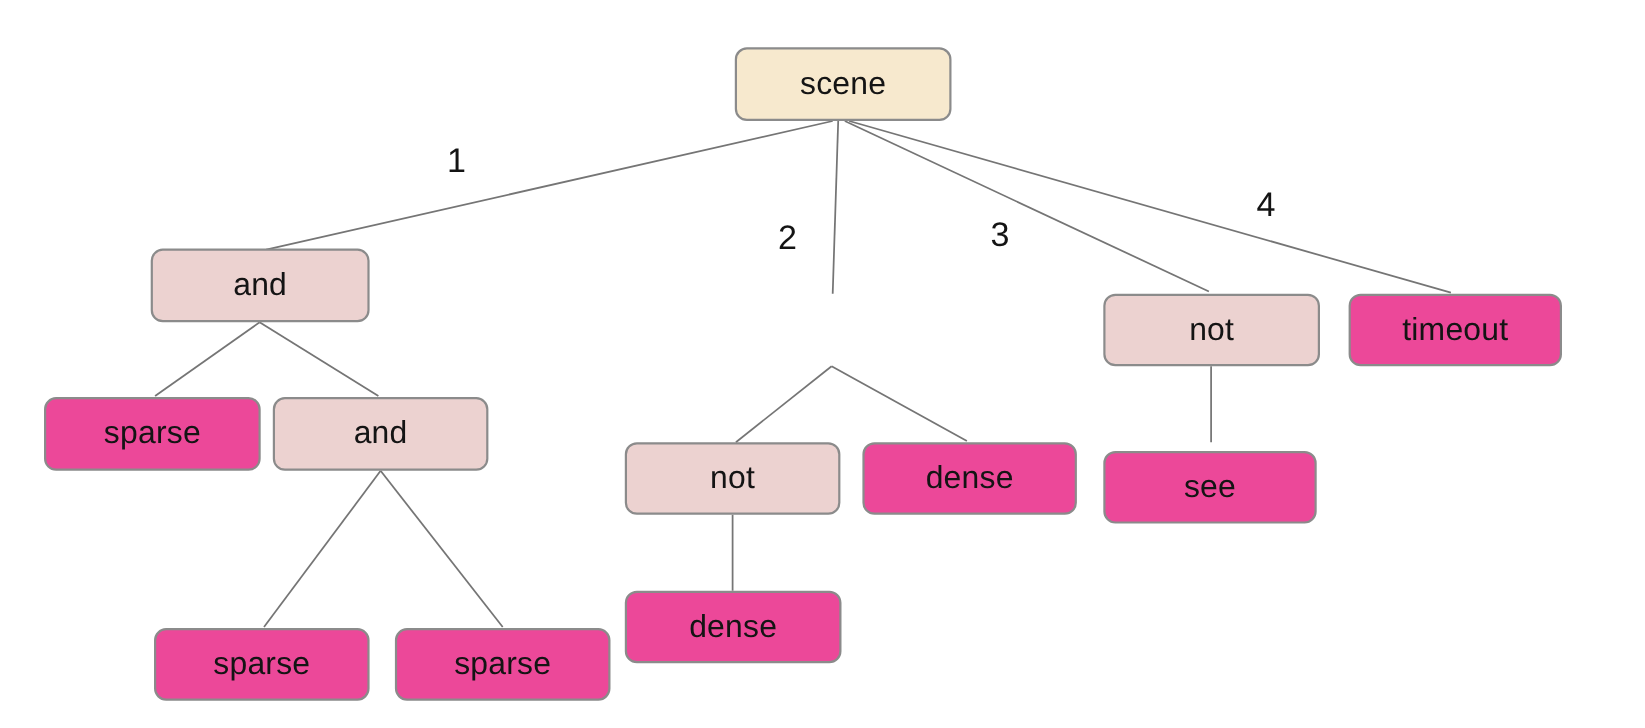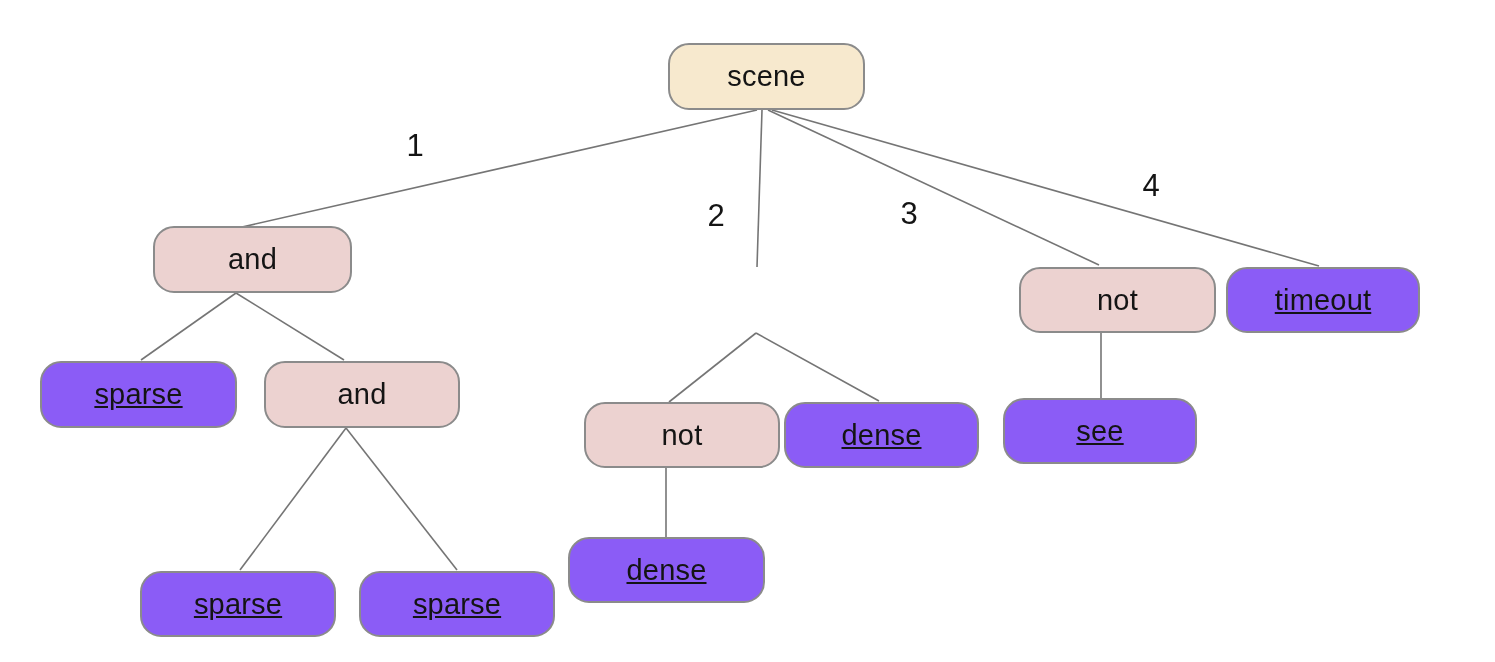--- a/index.html
+++ b/index.html
@@ -34,7 +34,7 @@
     align-items: center;
     justify-content: center;
     border: 2px solid #8b8b8b;
-    border-radius: 21px;
+    border-radius: 11px;
     font-size: 29px;
     color: #141414;
     box-sizing: border-box;

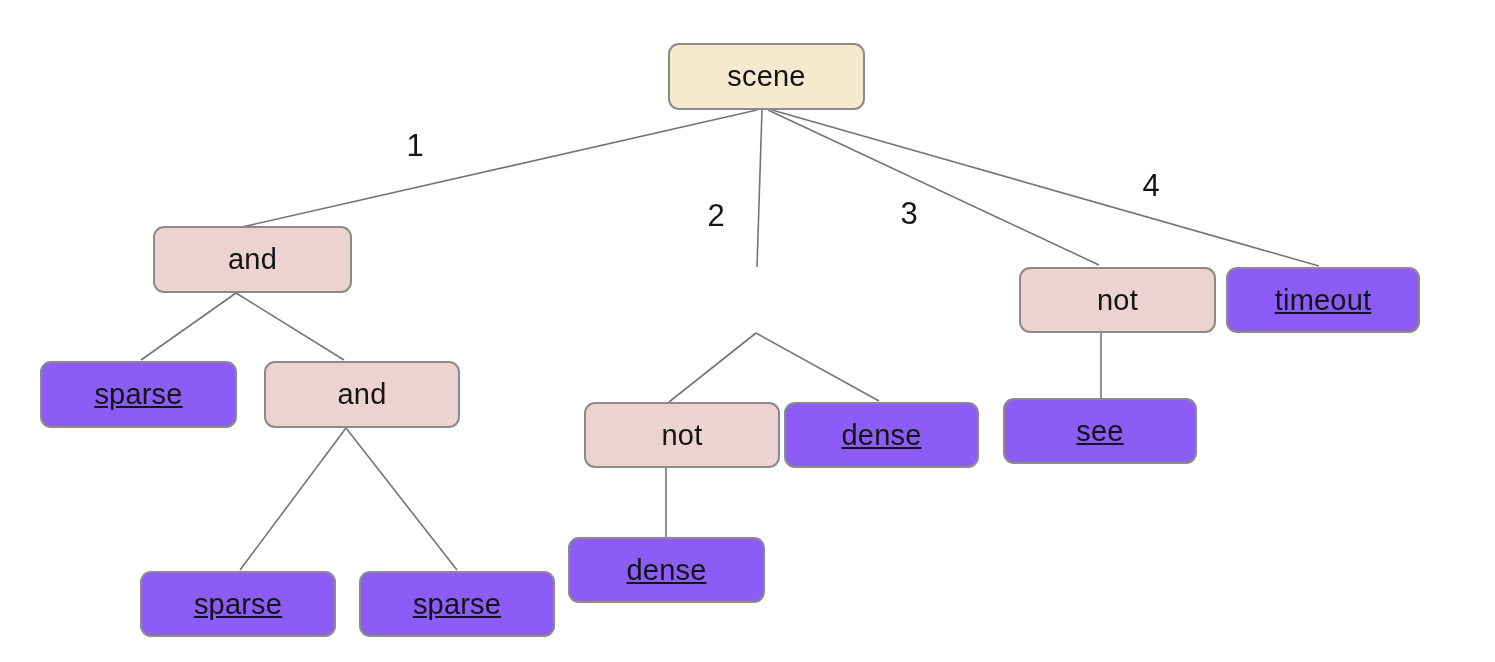--- a/index.html
+++ b/index.html
@@ -41,7 +41,7 @@
     letter-spacing: 0.2px;
   }
   .node.root { background: #f7e9ce; }
-  .node.op   { background: #ecd2d0; margin-left: 16px; }
+  .node.op   { background: #ecd2d0; }
   .node.leaf { background: #8b5cf6; text-decoration: underline; }
   .edge-label {
     position: absolute;

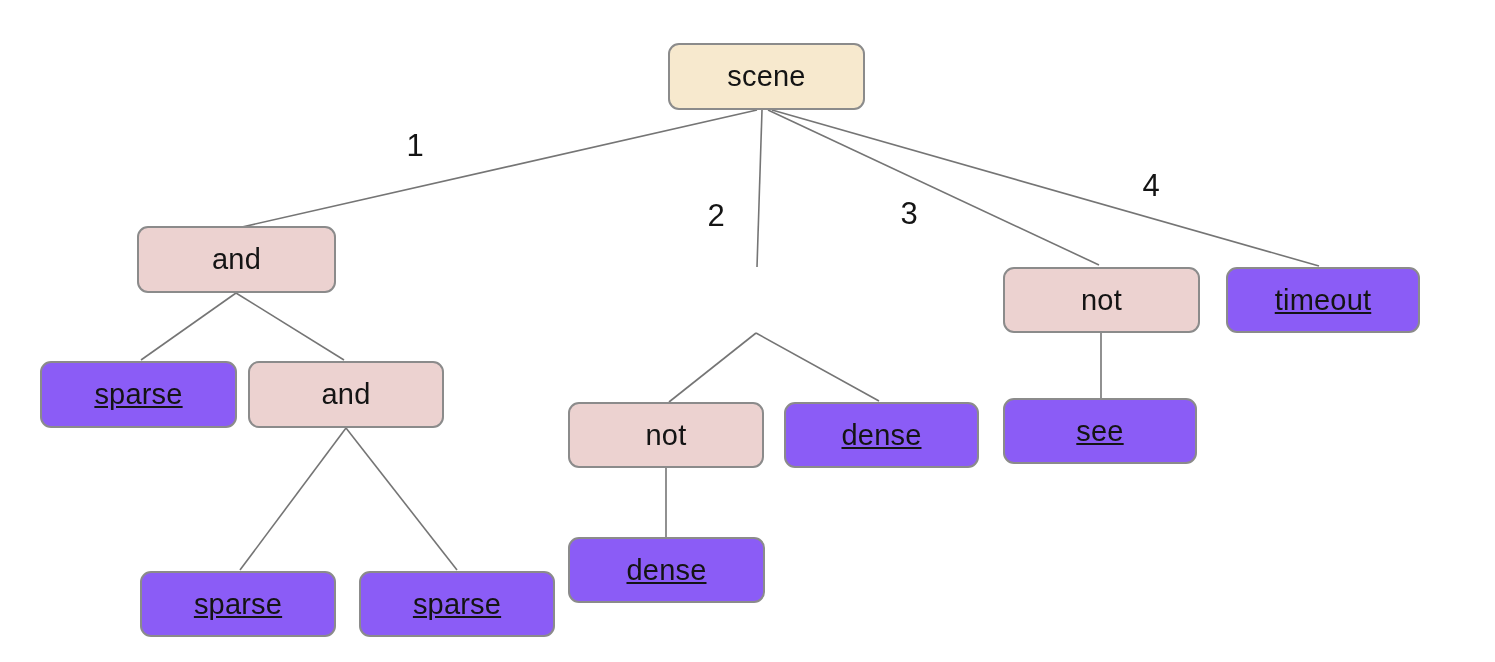--- a/index.html
+++ b/index.html
@@ -42,7 +42,7 @@
   }
   .node.root { background: #f7e9ce; }
   .node.op   { background: #ecd2d0; }
-  .node.leaf { background: #8b5cf6; text-decoration: underline; }
+  .node.leaf { background: #ec4899; }
   .edge-label {
     position: absolute;
     z-index: 2;

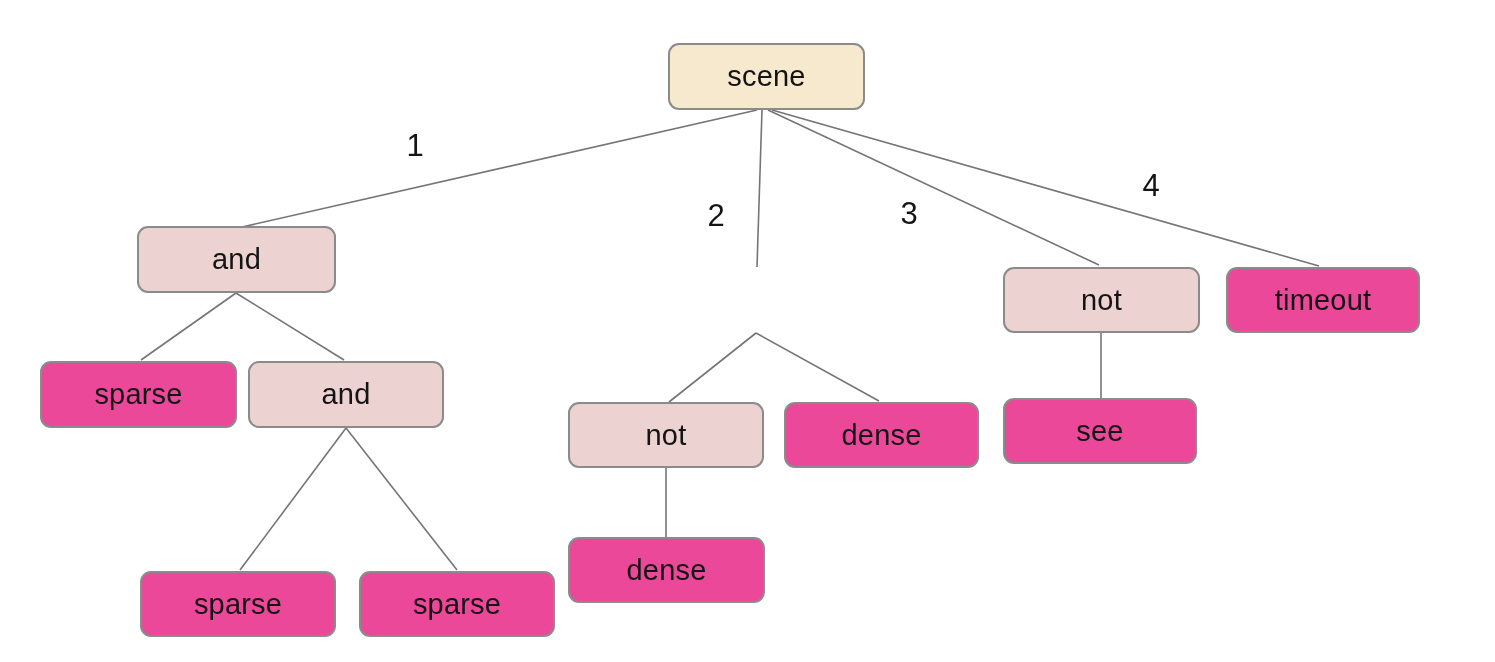--- a/index.html
+++ b/index.html
@@ -86,7 +86,7 @@
   <div class="node op" style="left:248px; top:361px; width:196px; height:67px">and</div>
   <div class="node op" style="left:568px; top:402px; width:196px; height:66px">not</div>
   <div class="node leaf" style="left:784px; top:402px; width:195px; height:66px">dense</div>
-  <div class="node leaf" style="left:1003px; top:398px; width:194px; height:66px">see</div>
+  <div class="node leaf" style="left:1003px; top:410px; width:194px; height:66px">see</div>
 
   <div class="node leaf" style="left:568px; top:537px; width:197px; height:66px">dense</div>
   <div class="node leaf" style="left:140px; top:571px; width:196px; height:66px">sparse</div>

